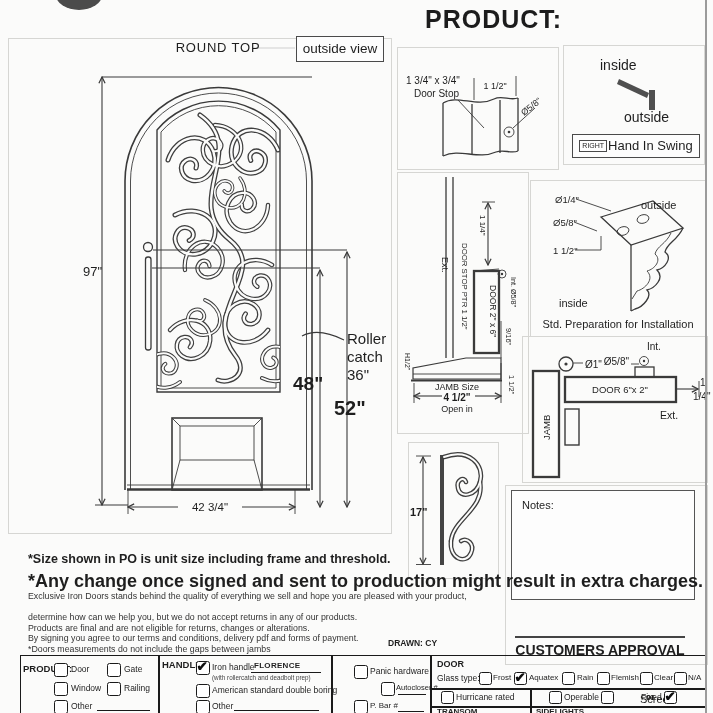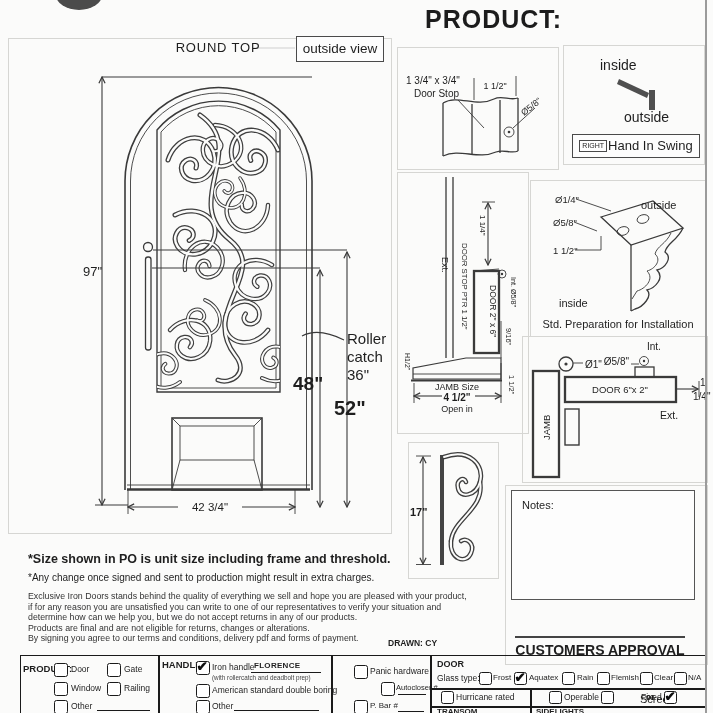--- a/index.html
+++ b/index.html
@@ -257,7 +257,7 @@
   <div class="lbl" style="left:388px;top:639px;font-size:8.5px;font-weight:700">DRAWN: CY</div>
 
   <div class="lbl" style="left:28px;top:553px;font-size:12.5px;font-weight:700">*Size shown in PO is unit size including frame and threshold.</div>
-  <div class="lbl" style="left:28px;top:572px;font-size:10px;font-weight:400">*Any change once signed and sent to production might result in extra charges.</div>
+  <div class="lbl" style="left:28px;top:572px;font-size:18px;font-weight:700">*Any change once signed and sent to production might result in extra charges.</div>
   <div class="lbl" style="left:28px;top:592px;font-size:8.8px;color:#333">Exclusive Iron Doors stands behind the quality of everything we sell and hope you are pleased with your product,</div>
   <div class="lbl" style="left:28px;top:602.5px;font-size:8.8px;color:#333">if for any reason you are unsatisfied you can write to one of our representatives to verify your situation and</div>
   <div class="lbl" style="left:28px;top:613px;font-size:8.8px;color:#333">determine how can we help you, but we do not accept returns in any of our products.</div>

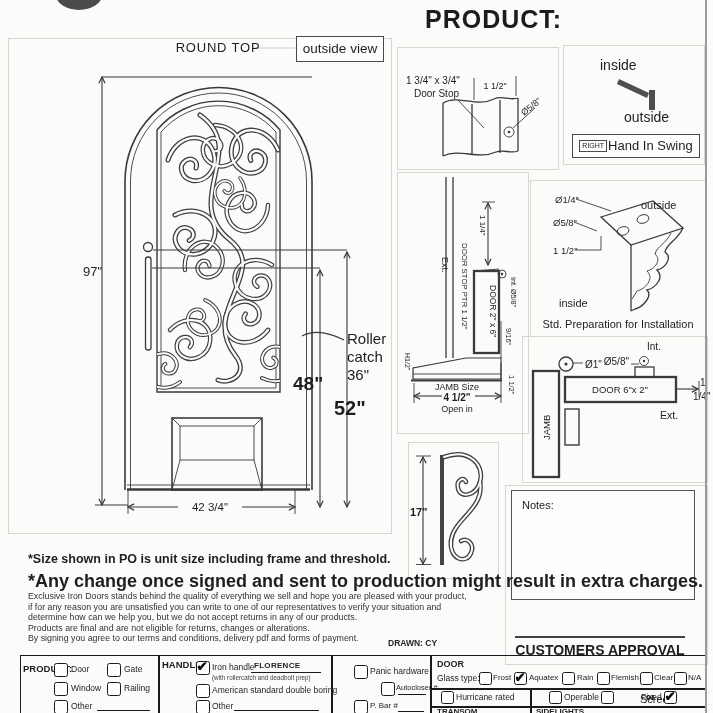--- a/index.html
+++ b/index.html
@@ -259,7 +259,6 @@
   <div class="lbl" style="left:28px;top:553px;font-size:12.5px;font-weight:700">*Size shown in PO is unit size including frame and threshold.</div>
   <div class="lbl" style="left:28px;top:572px;font-size:18px;font-weight:700">*Any change once signed and sent to production might result in extra charges.</div>
   <div class="lbl" style="left:28px;top:592px;font-size:8.8px;color:#333">Exclusive Iron Doors stands behind the quality of everything we sell and hope you are pleased with your product,</div>
-  <div class="lbl" style="left:28px;top:602.5px;font-size:8.8px;color:#333">if for any reason you are unsatisfied you can write to one of our representatives to verify your situation and</div>
   <div class="lbl" style="left:28px;top:613px;font-size:8.8px;color:#333">determine how can we help you, but we do not accept returns in any of our products.</div>
   <div class="lbl" style="left:28px;top:623.5px;font-size:8.8px;color:#333">Products are final and are not eligible for returns, changes or alterations.</div>
   <div class="lbl" style="left:28px;top:634px;font-size:8.8px;color:#333">By signing you agree to our terms and conditions, delivery pdf and forms of payment.</div>

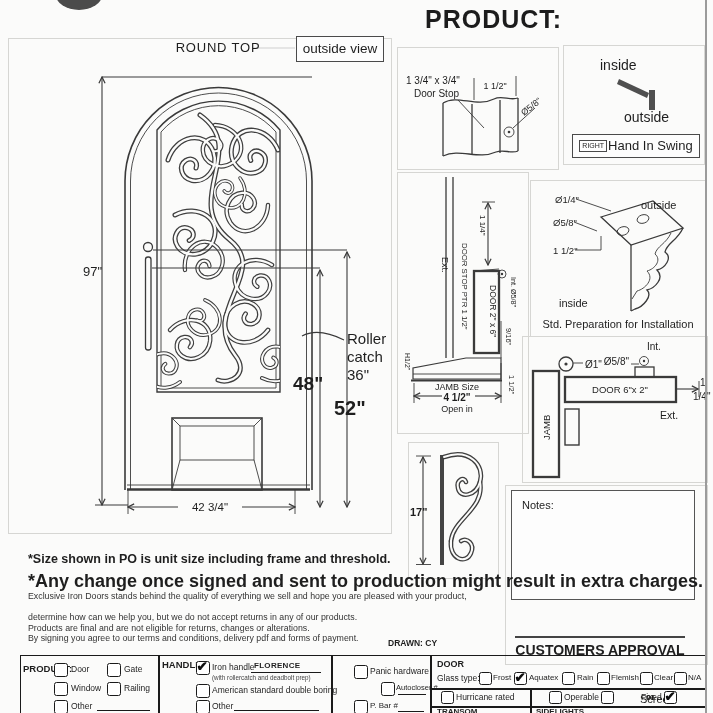--- a/index.html
+++ b/index.html
@@ -262,6 +262,7 @@
   <div class="lbl" style="left:28px;top:613px;font-size:8.8px;color:#333">determine how can we help you, but we do not accept returns in any of our products.</div>
   <div class="lbl" style="left:28px;top:623.5px;font-size:8.8px;color:#333">Products are final and are not eligible for returns, changes or alterations.</div>
   <div class="lbl" style="left:28px;top:634px;font-size:8.8px;color:#333">By signing you agree to our terms and conditions, delivery pdf and forms of payment.</div>
+  <div class="lbl" style="left:28px;top:644.5px;font-size:8.8px;color:#333">*Doors measurements do not include the gaps between jambs</div>
 
   <div class="abs" style="left:20px;top:655px;width:685px;height:58px;border:1.7px solid #1a1a1a"></div>
   <div class="vline" style="left:158px;top:655px;height:58px"></div>

